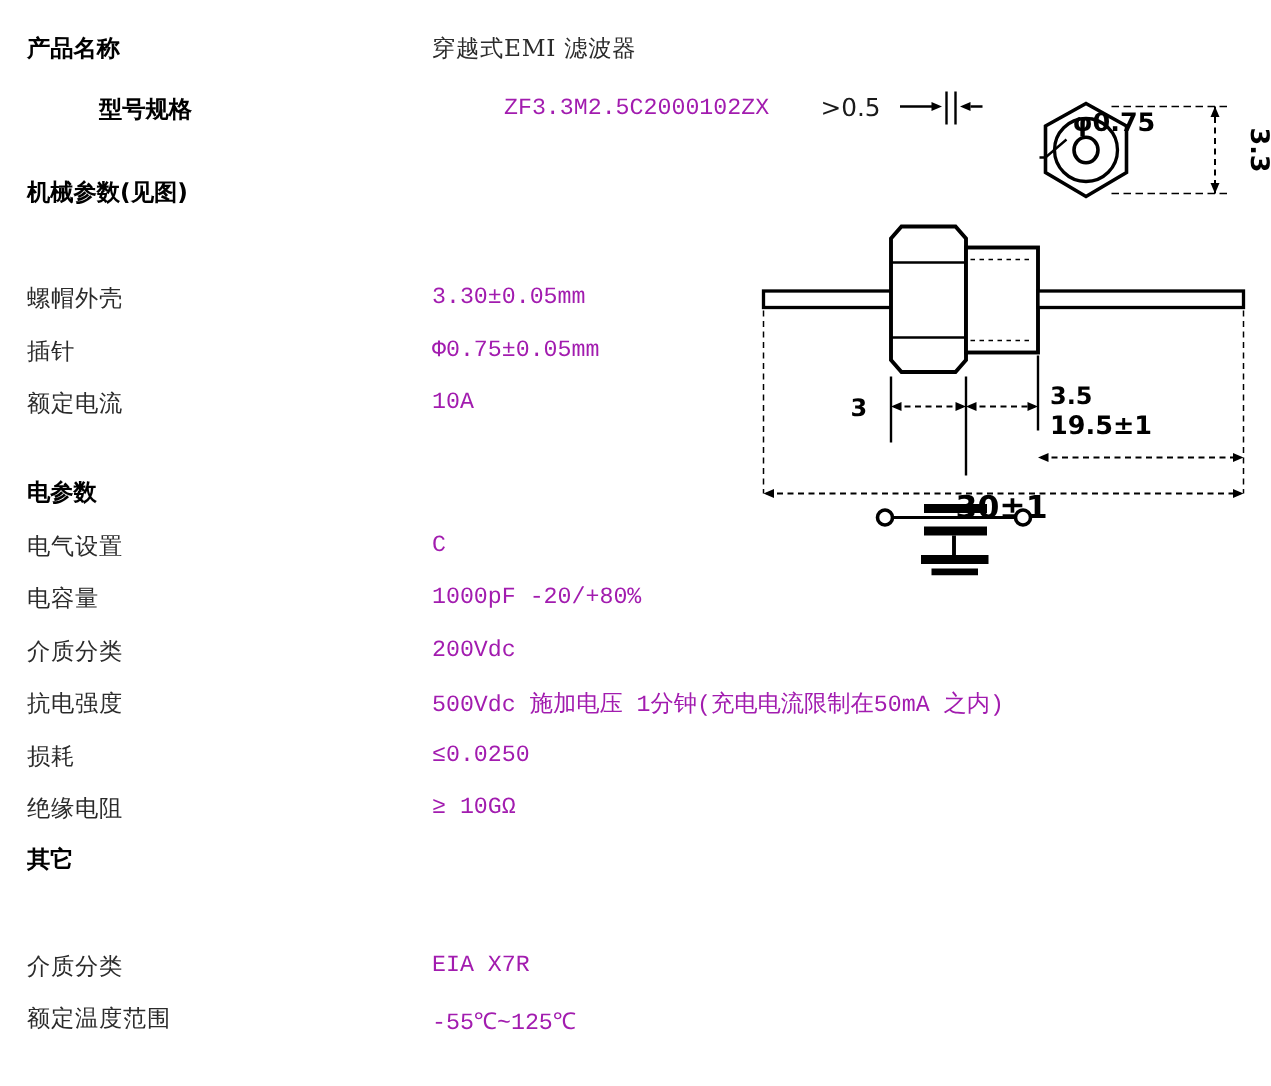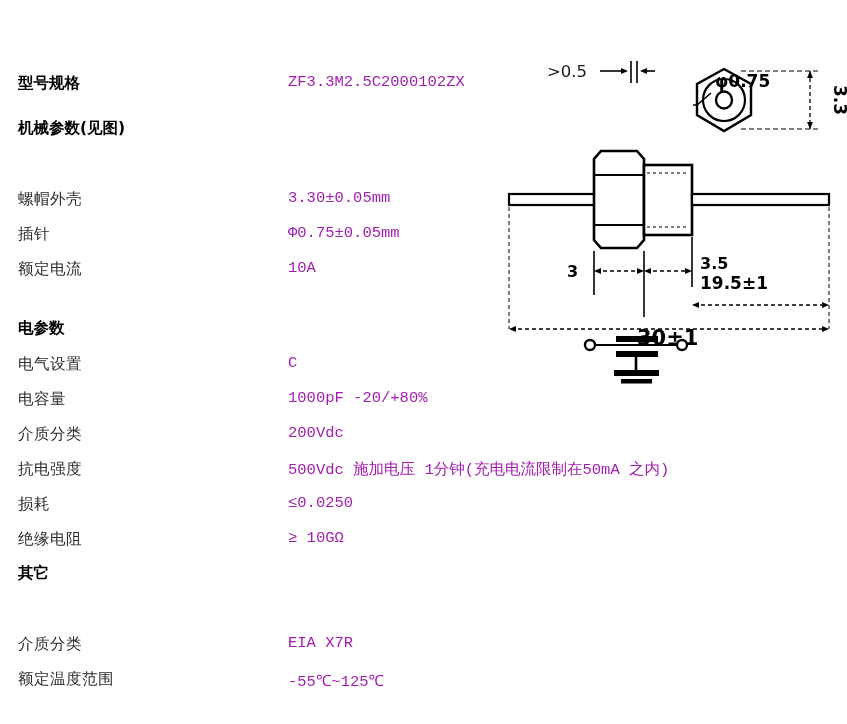--- a/index.html
+++ b/index.html
@@ -90,6 +90,10 @@
 <body>
 
 <div id="spec-sheet">
+    <div class="spec-row" style="top: 22px;">
+      <div class="spec-label heading">产品名称</div>
+      <div class="spec-value cjk">穿越式EMI 滤波器</div>
+    </div>
     <div class="spec-row" style="top: 73px;">
       <div class="spec-label heading">型号规格</div>
       <div class="spec-value">ZF3.3M2.5C2000102ZX</div>

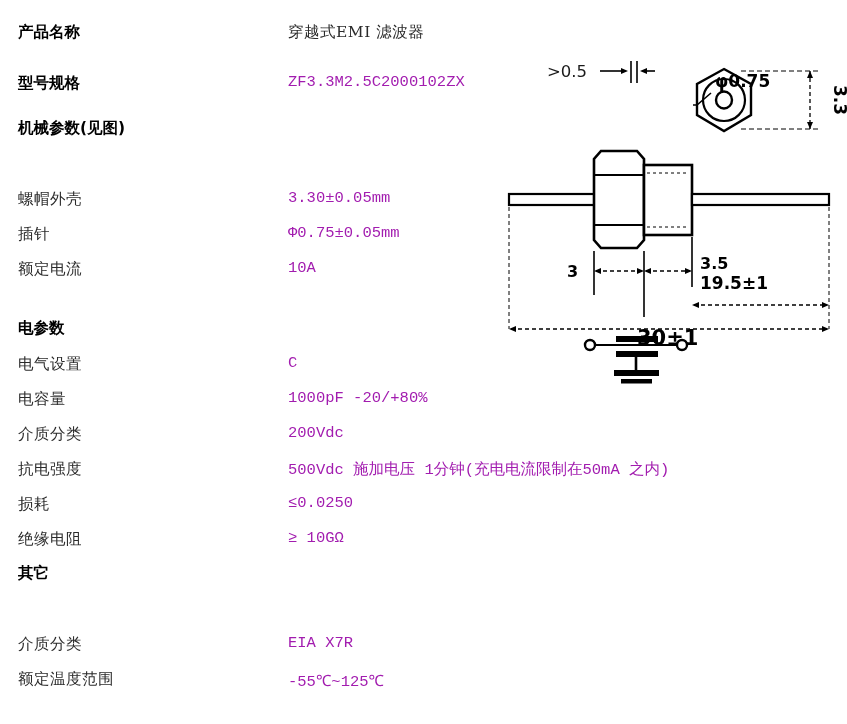--- a/index.html
+++ b/index.html
@@ -94,7 +94,7 @@
       <div class="spec-label heading">产品名称</div>
       <div class="spec-value cjk">穿越式EMI 滤波器</div>
     </div>
-    <div class="spec-row" style="top: 73px;">
+    <div class="spec-row" style="top: 63px; margin-left: 48px;">
       <div class="spec-label heading">型号规格</div>
       <div class="spec-value">ZF3.3M2.5C2000102ZX</div>
     </div>

